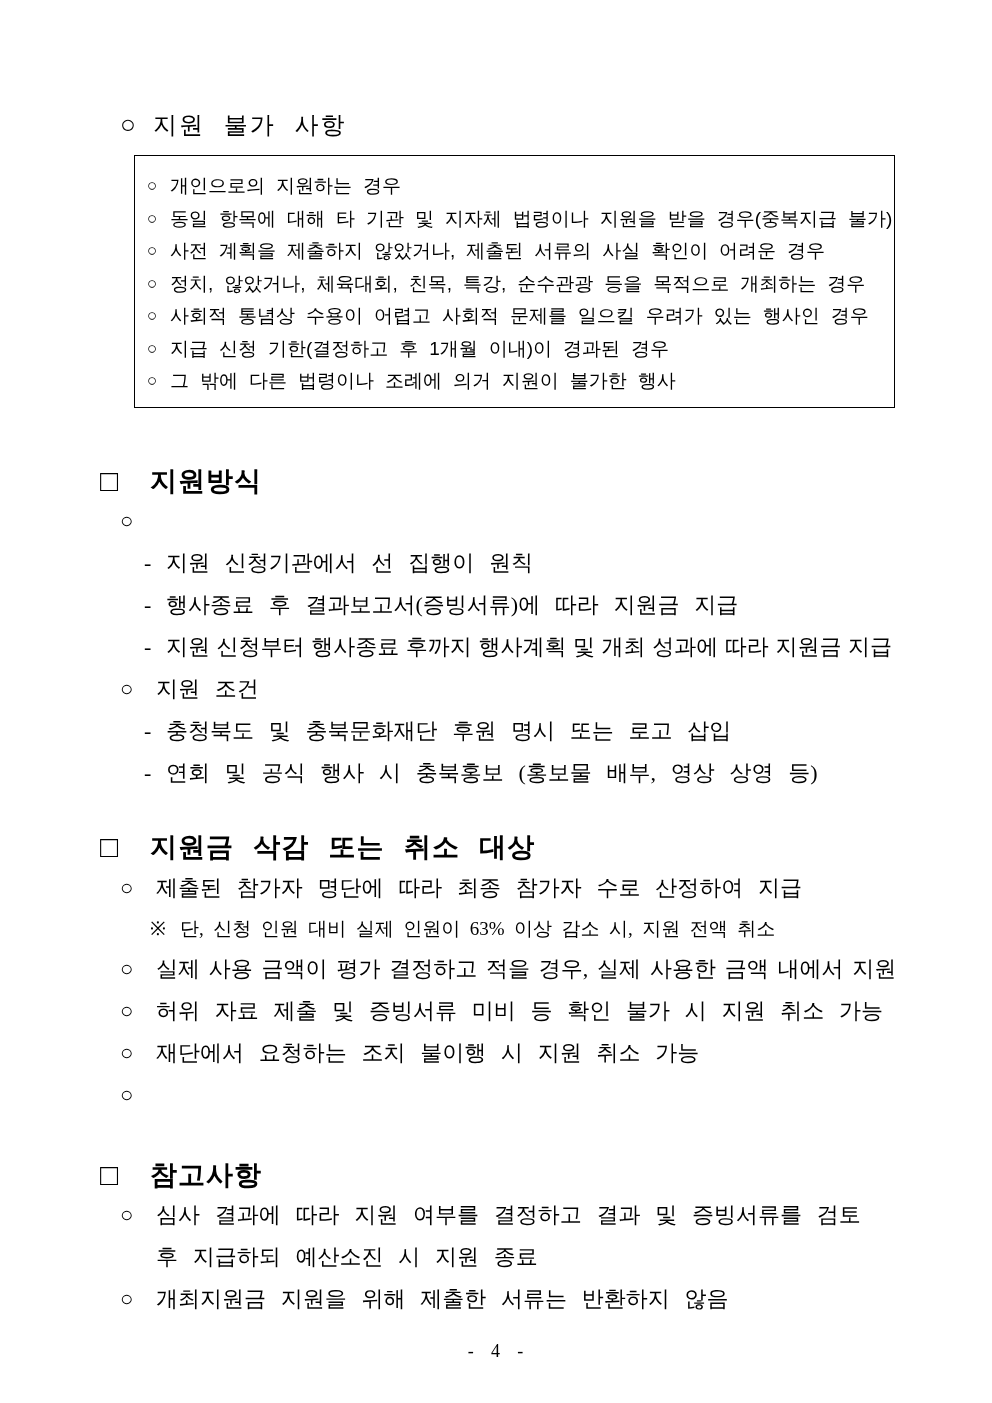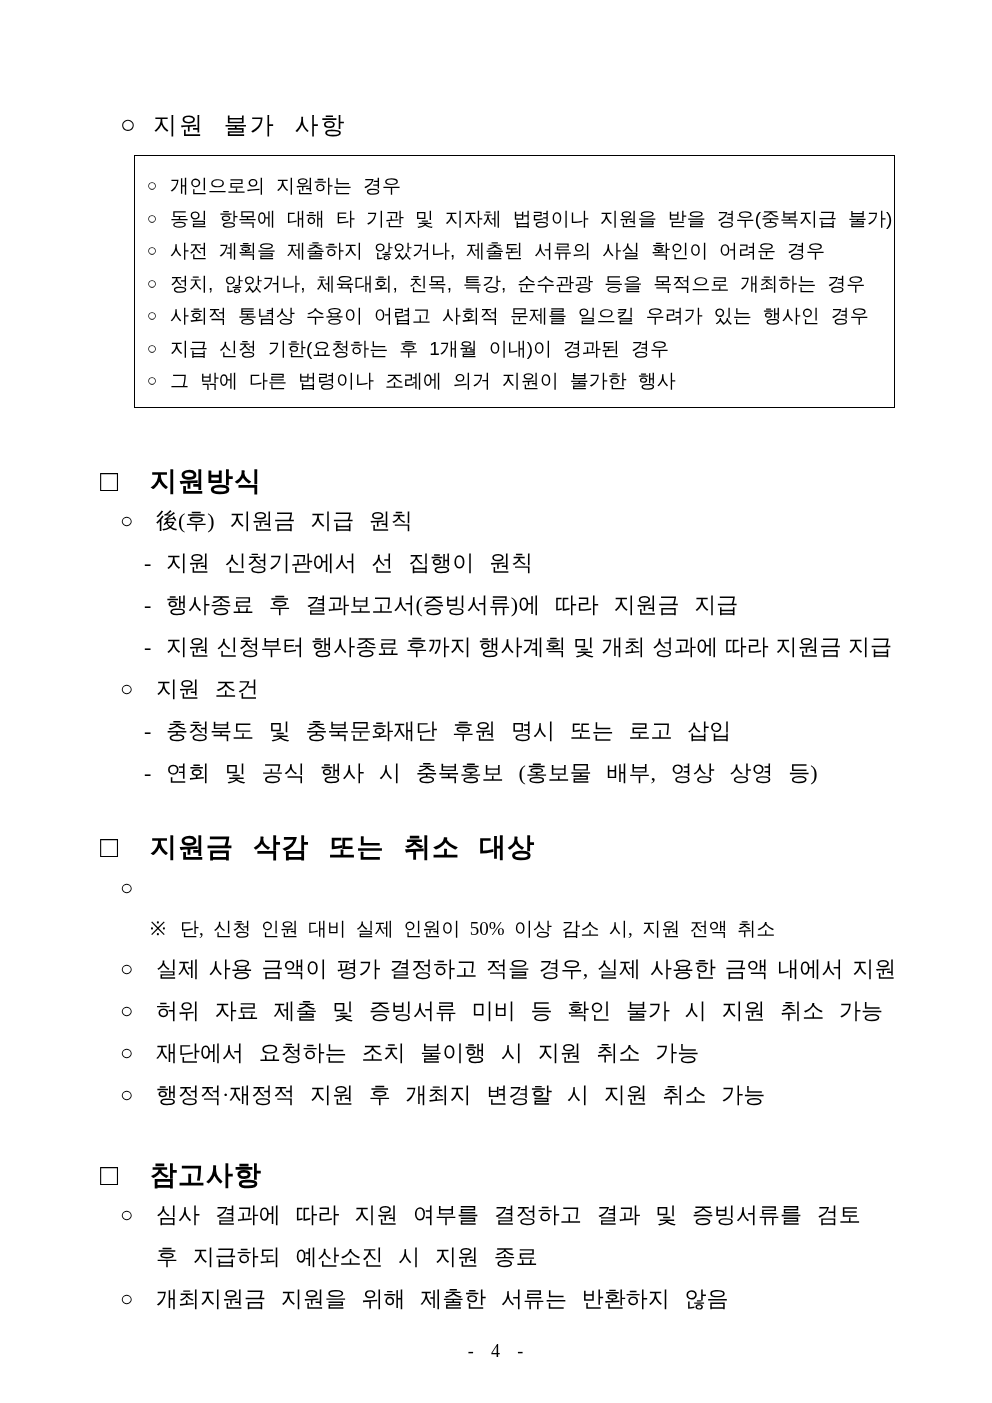--- a/index.html
+++ b/index.html
@@ -151,7 +151,7 @@
     </div>
     <div class="box-item">
       <span class="mk">○</span>
-      <span>지급 신청 기한(요청하는 후 1개월 이내)이 경과된 경우</span>
+      <span>지급 신청 기한(결정하고 후 1개월 이내)이 경과된 경우</span>
     </div>
     <div class="box-item">
       <span class="mk">○</span>

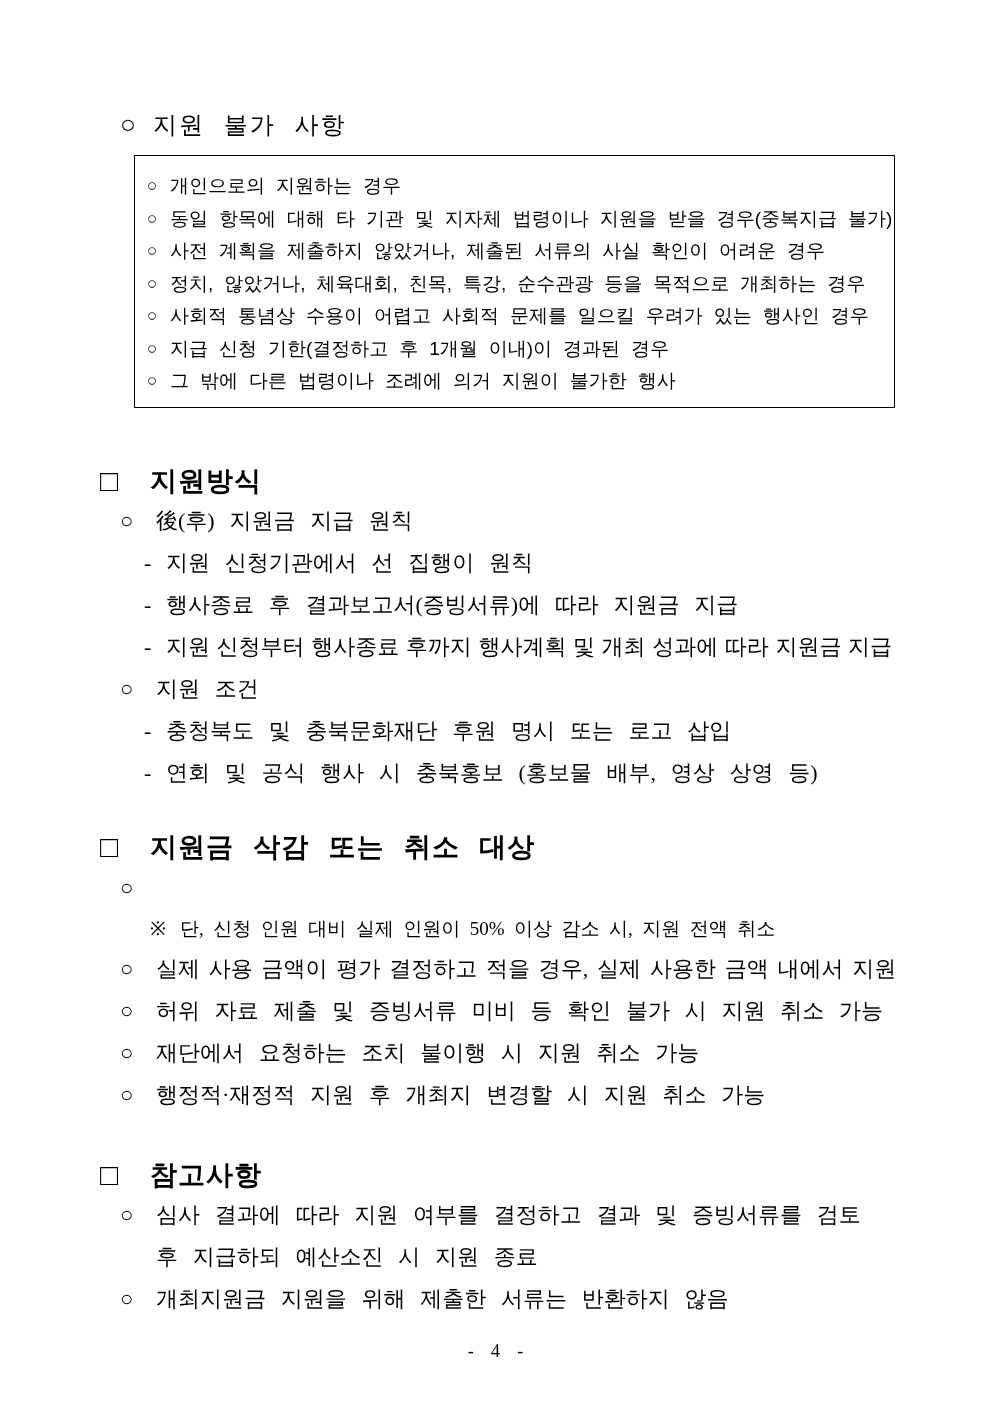--- a/index.html
+++ b/index.html
@@ -167,7 +167,6 @@
     <div class="sec-body">
       <div class="line l1">
         <span class="mk">○</span>
-        <span>後(후) 지원금 지급 원칙</span>
       </div>
       <div class="line l2">
         <span class="mk">-</span>

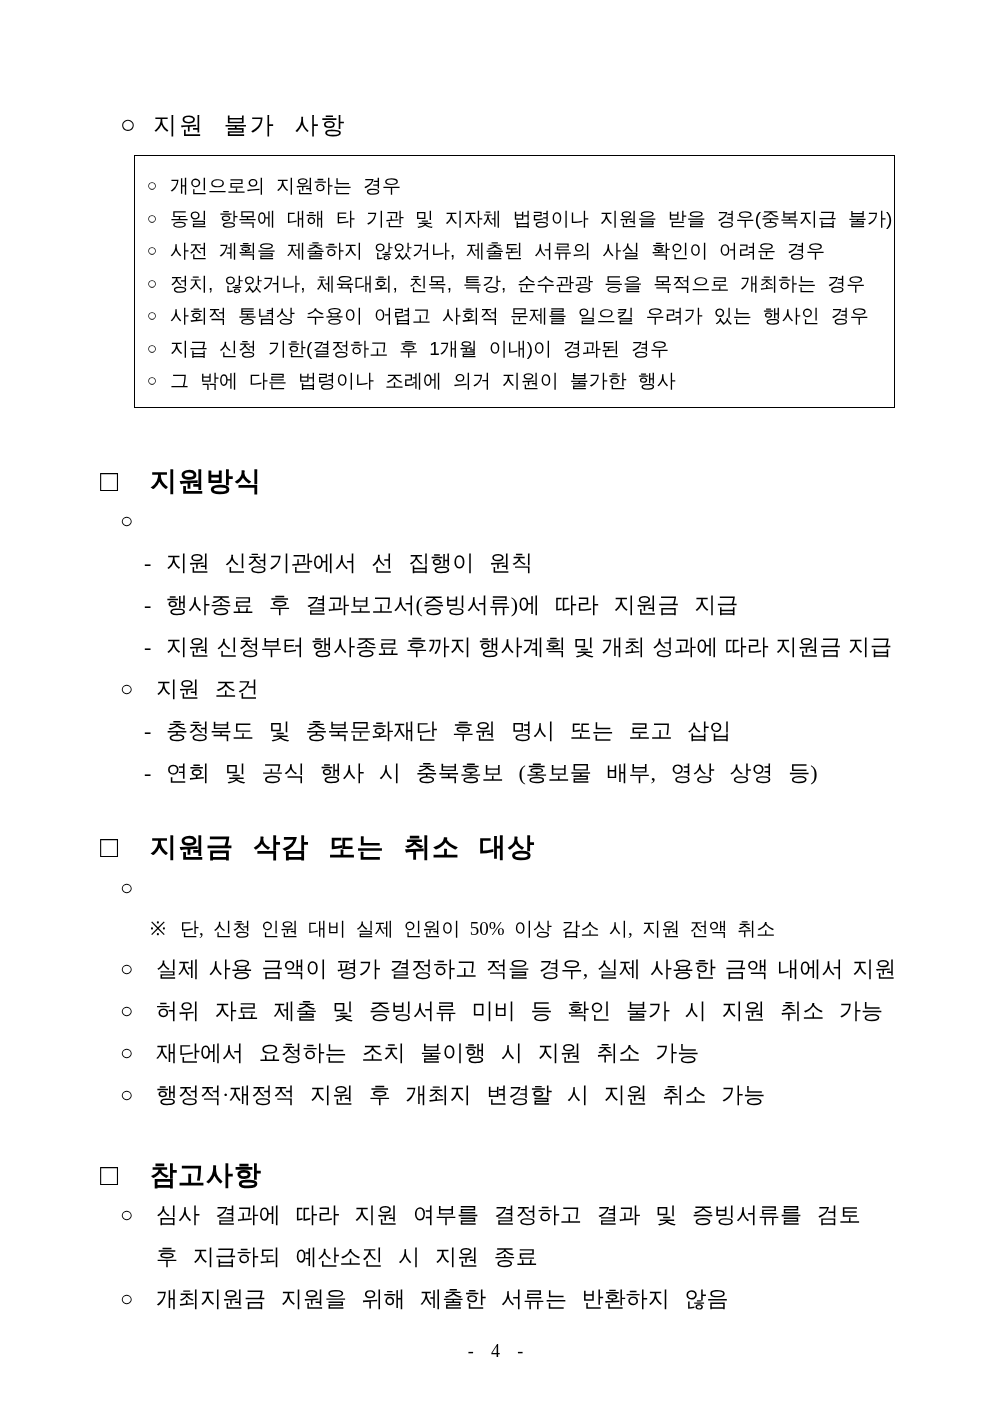--- a/index.html
+++ b/index.html
@@ -203,6 +203,7 @@
     <div class="sec-body">
       <div class="line l1">
         <span class="mk">○</span>
+        <span>제출된 참가자 명단에 따라 최종 참가자 수로 산정하여 지급</span>
       </div>
       <div class="line note">
         <span class="mk">※</span>

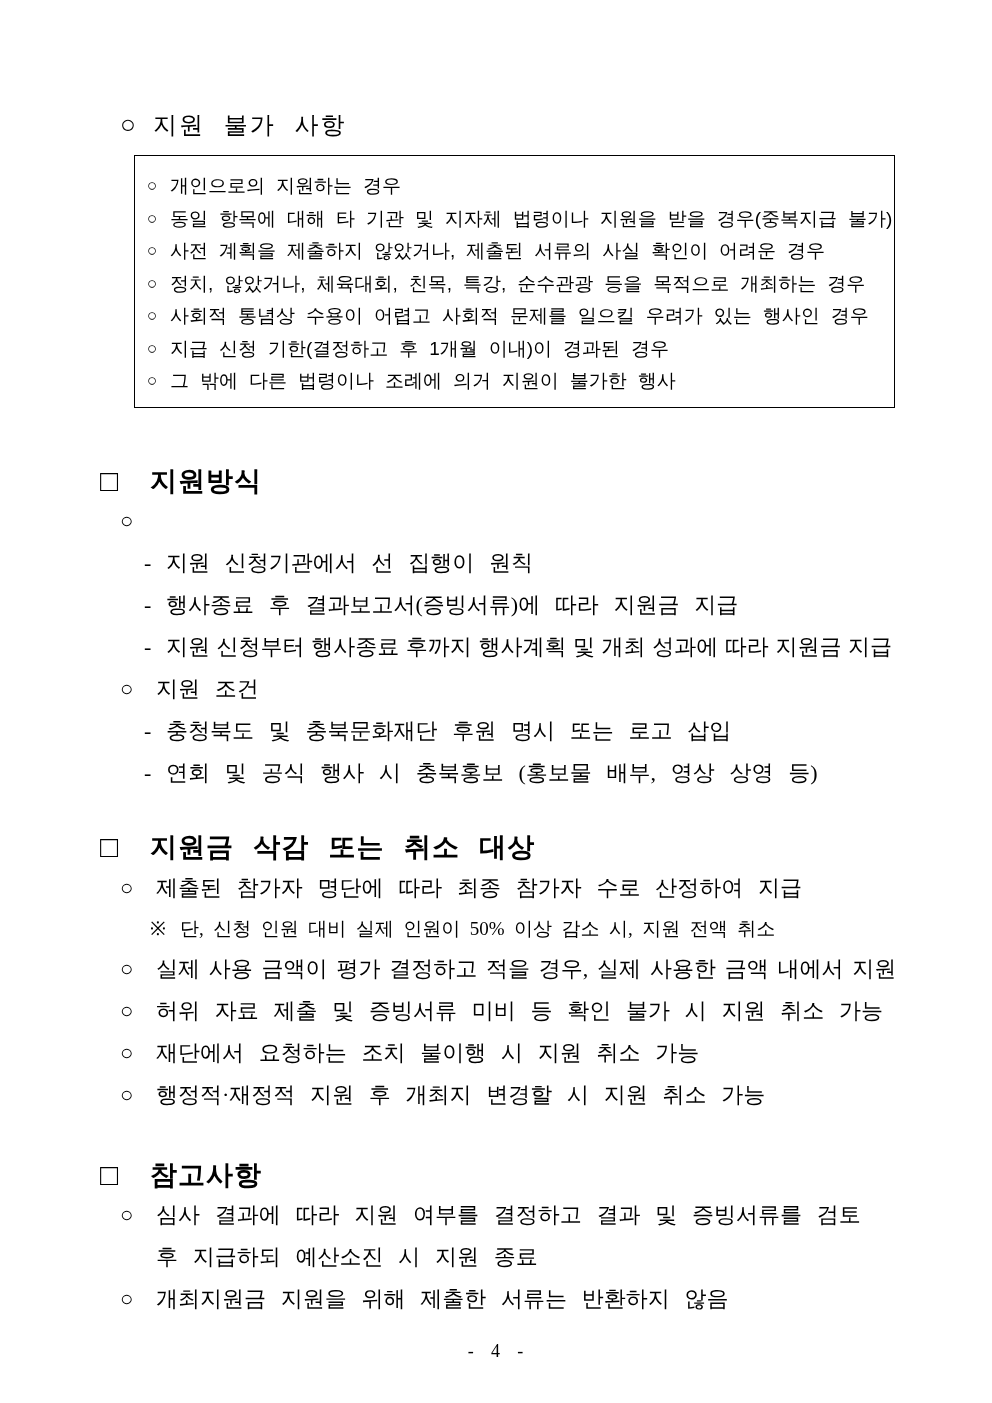--- a/index.html
+++ b/index.html
@@ -207,7 +207,7 @@
       </div>
       <div class="line note">
         <span class="mk">※</span>
-        <span>단, 신청 인원 대비 실제 인원이 50% 이상 감소 시, 지원 전액 취소</span>
+        <span>단, 신청 인원 대비 실제 인원이 63% 이상 감소 시, 지원 전액 취소</span>
       </div>
       <div class="line l1 semi">
         <span class="mk">○</span>

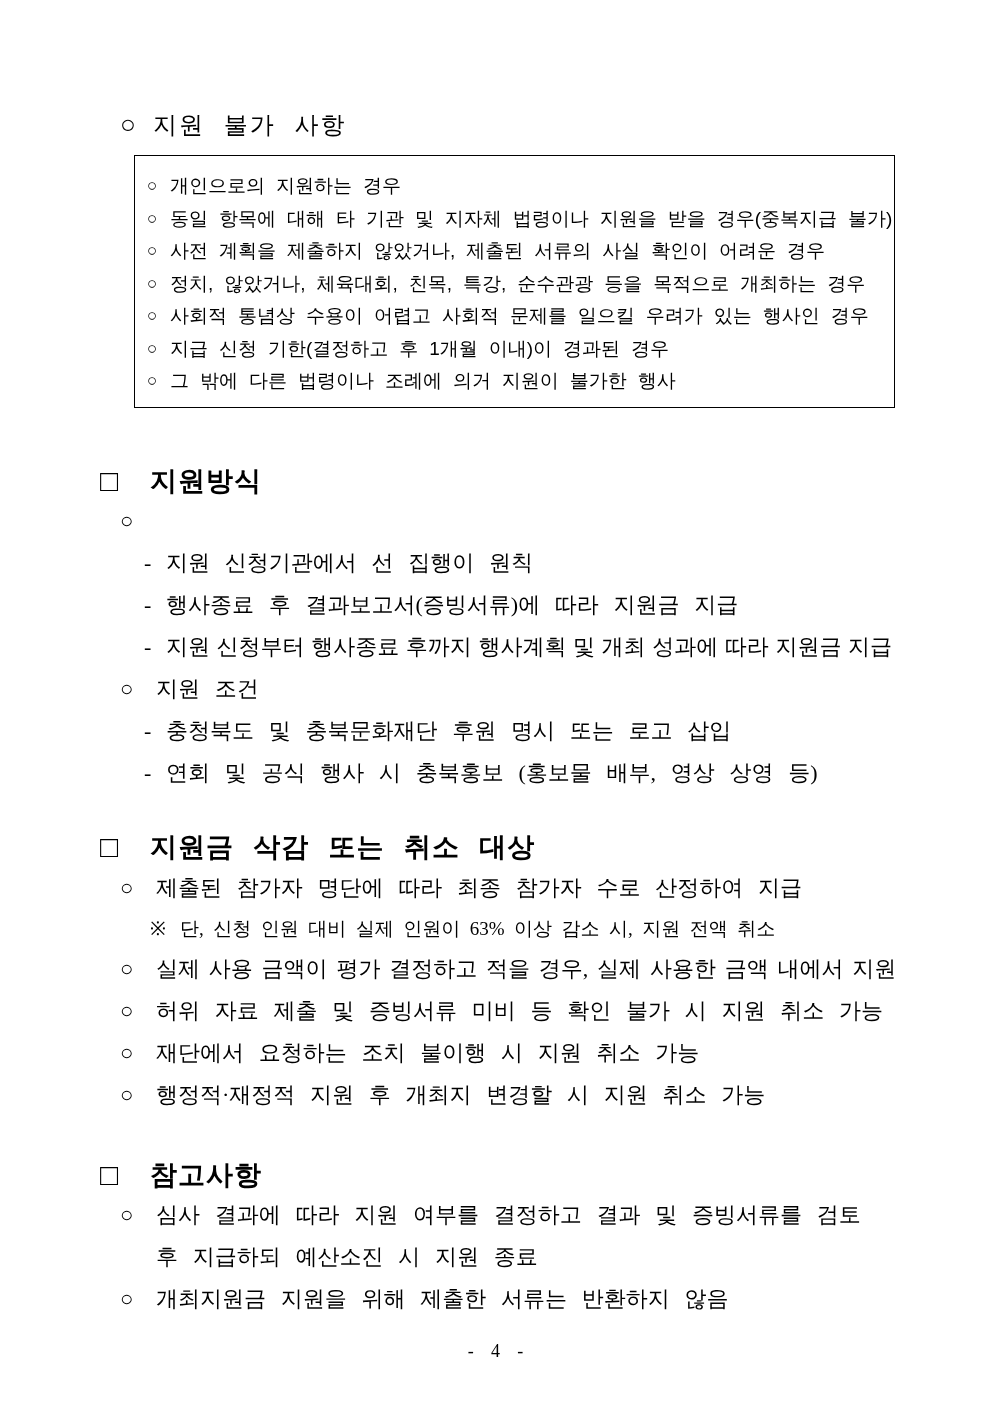--- a/index.html
+++ b/index.html
@@ -223,7 +223,6 @@
       </div>
       <div class="line l1">
         <span class="mk">○</span>
-        <span>행정적·재정적 지원 후 개최지 변경할 시 지원 취소 가능</span>
       </div>
     </div>
   </div>

